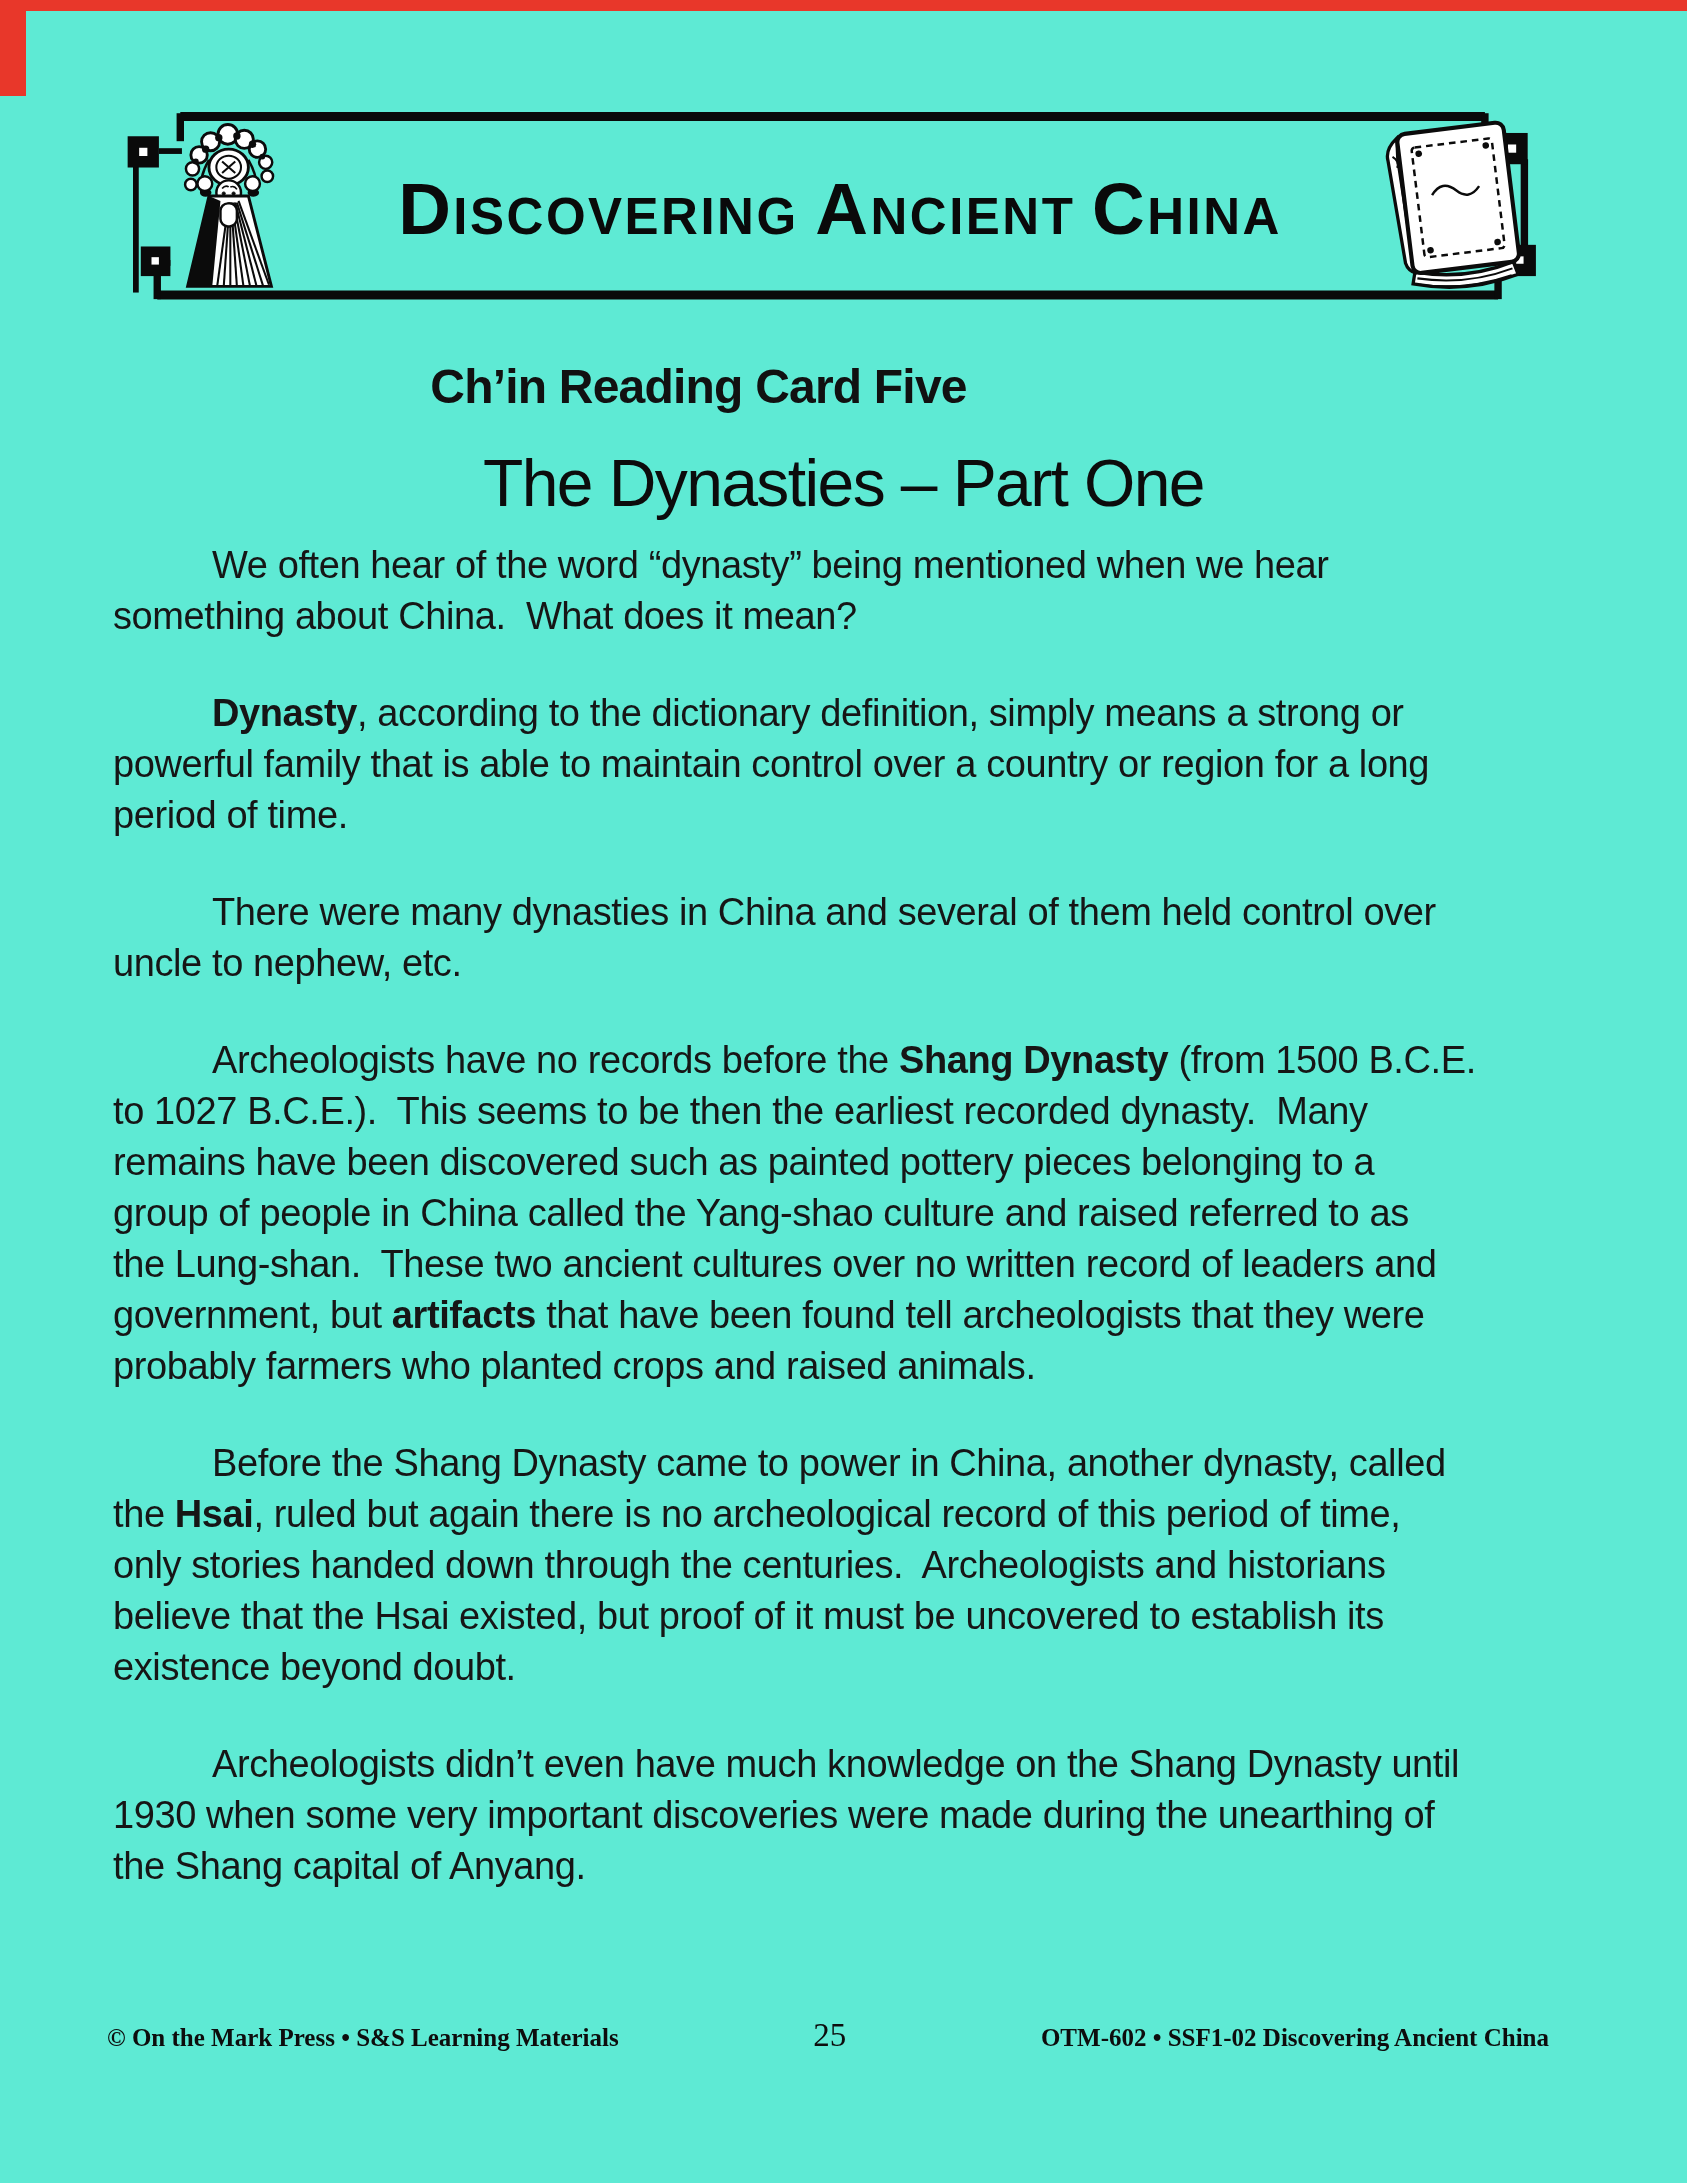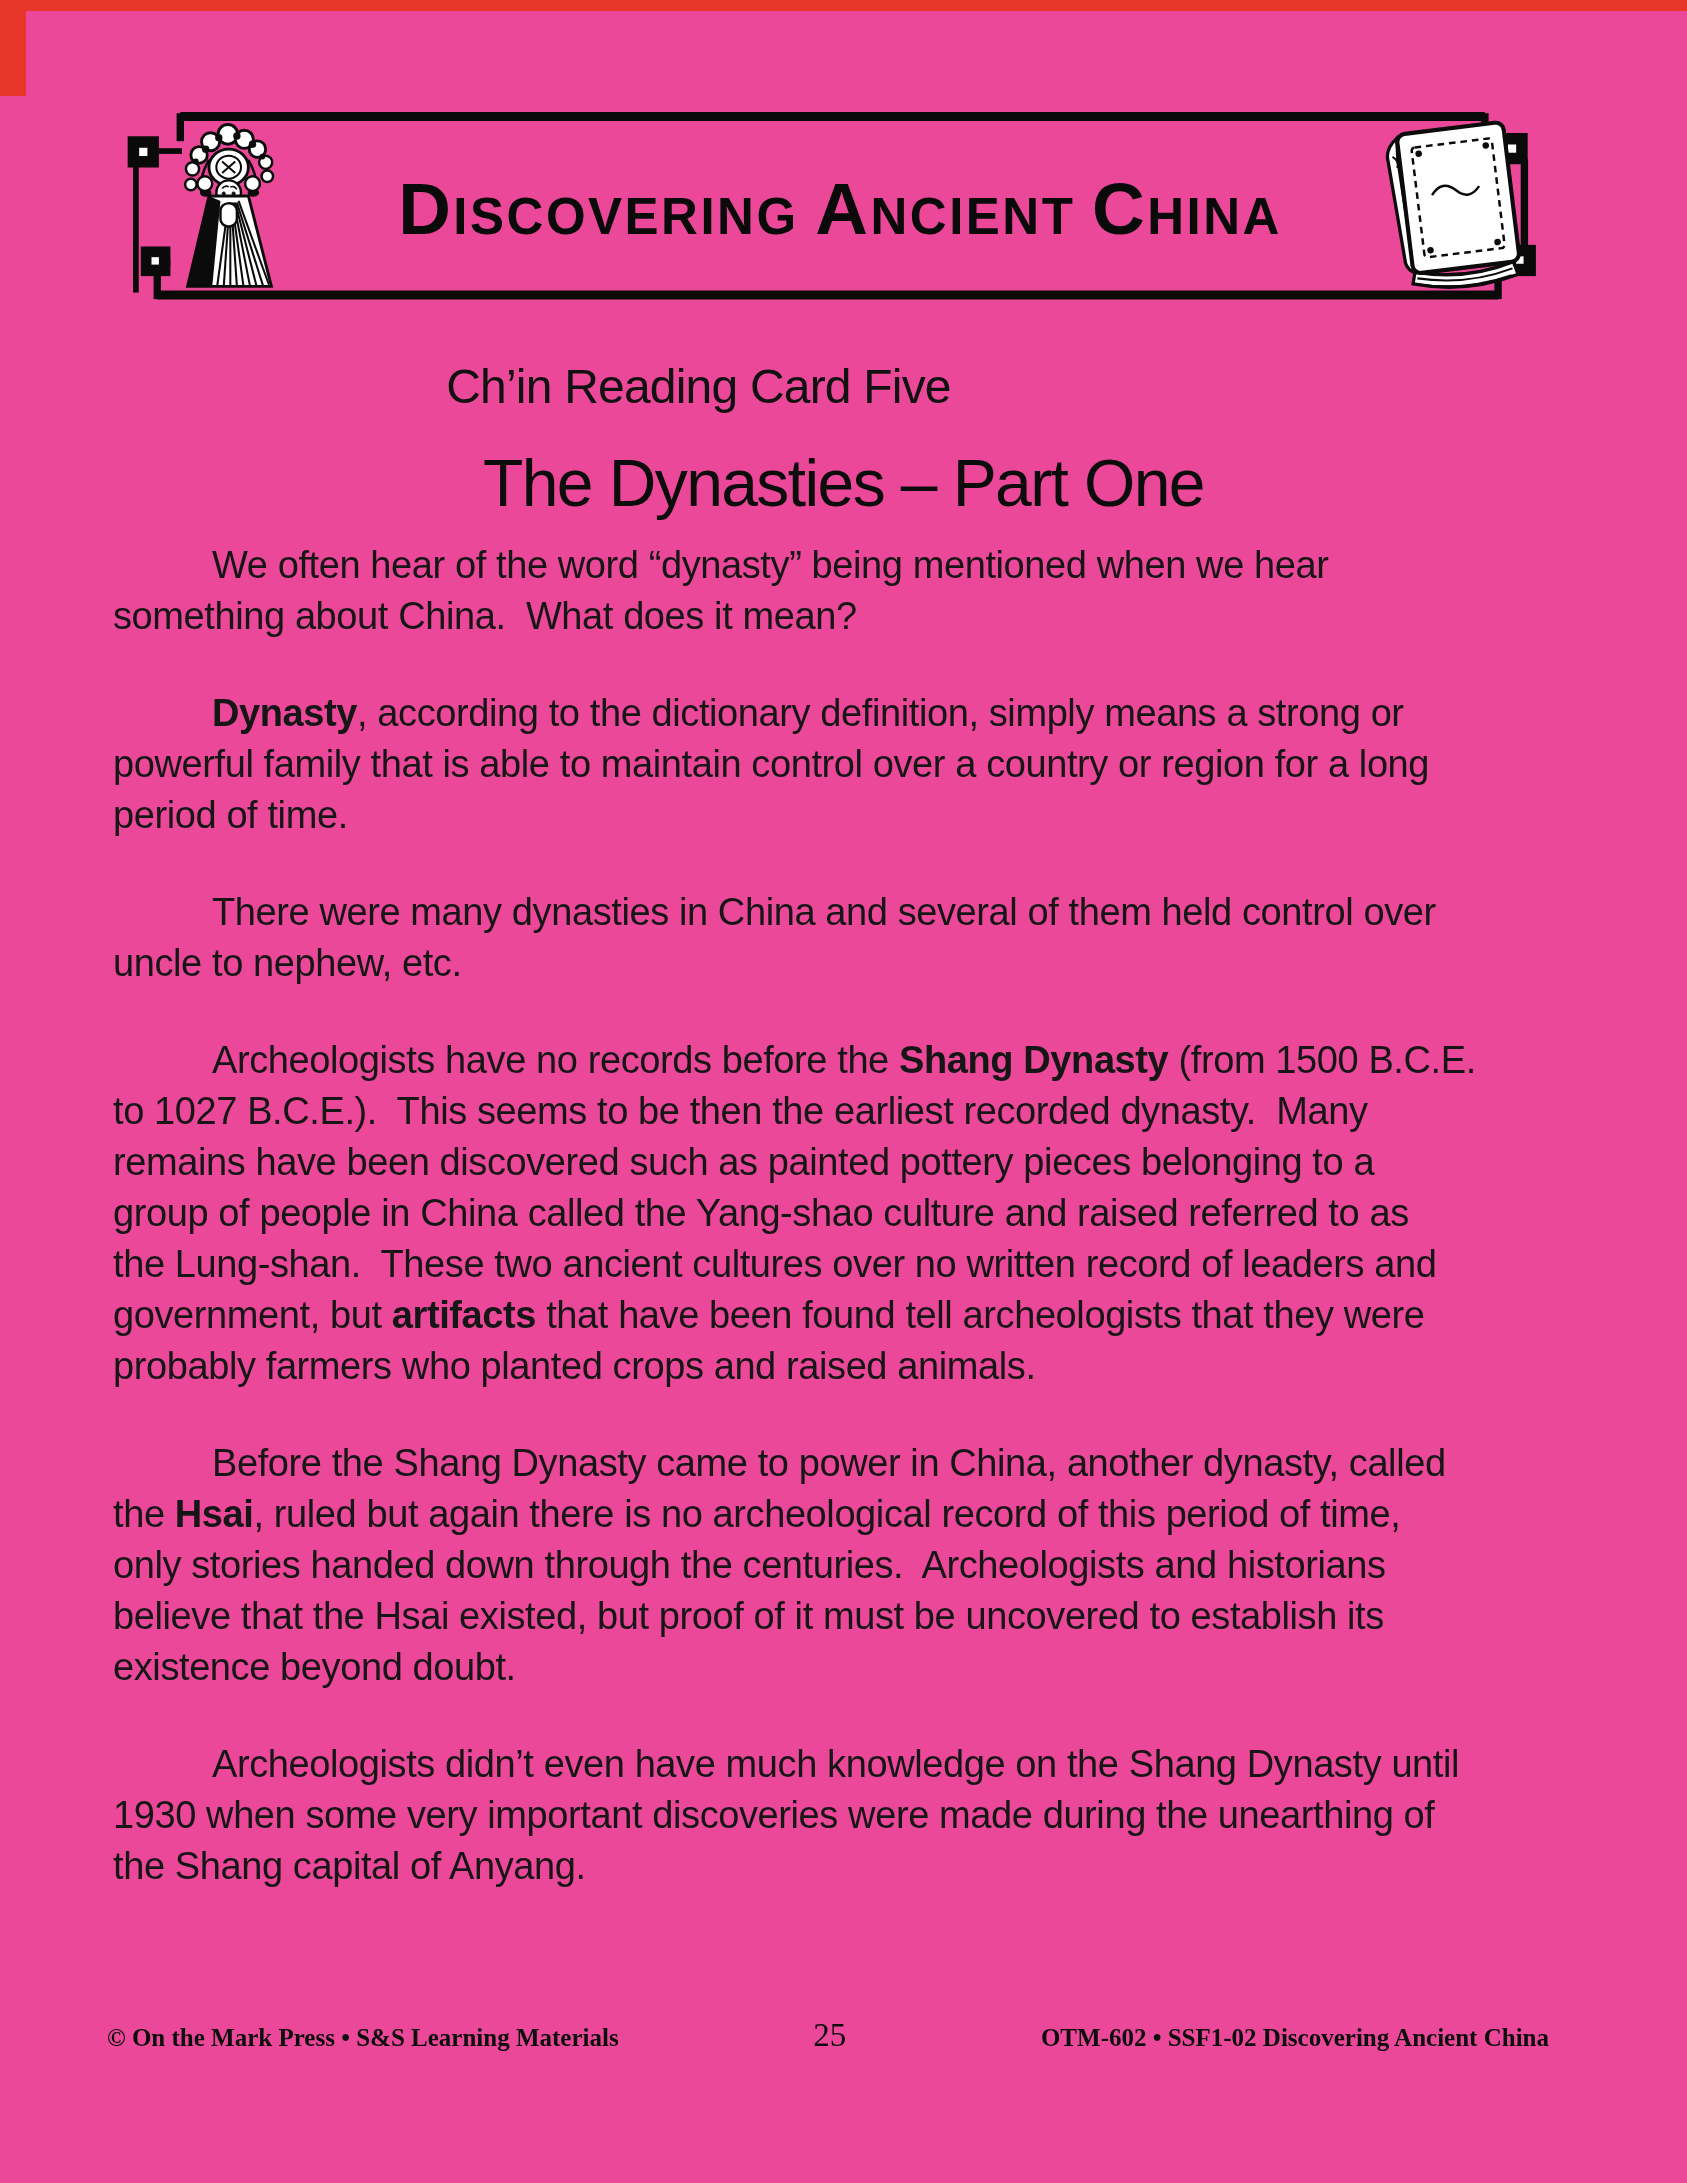--- a/index.html
+++ b/index.html
@@ -3,7 +3,7 @@
 <meta charset="utf-8">
 <style>
   html,body{margin:0;padding:0;background:#fff;}
-  .page{position:relative;width:1687px;height:2183px;background:#ec4899;overflow:hidden;
+  .page{position:relative;width:1687px;height:2183px;background:#5eead4;overflow:hidden;
         font-family:"Liberation Sans",sans-serif;color:#141414;}
   .edge-top{position:absolute;left:0;top:0;width:1687px;height:10.7px;background:#e8372a;}
   .edge-left{position:absolute;left:0;top:0;width:26px;height:96px;background:#e8372a;}

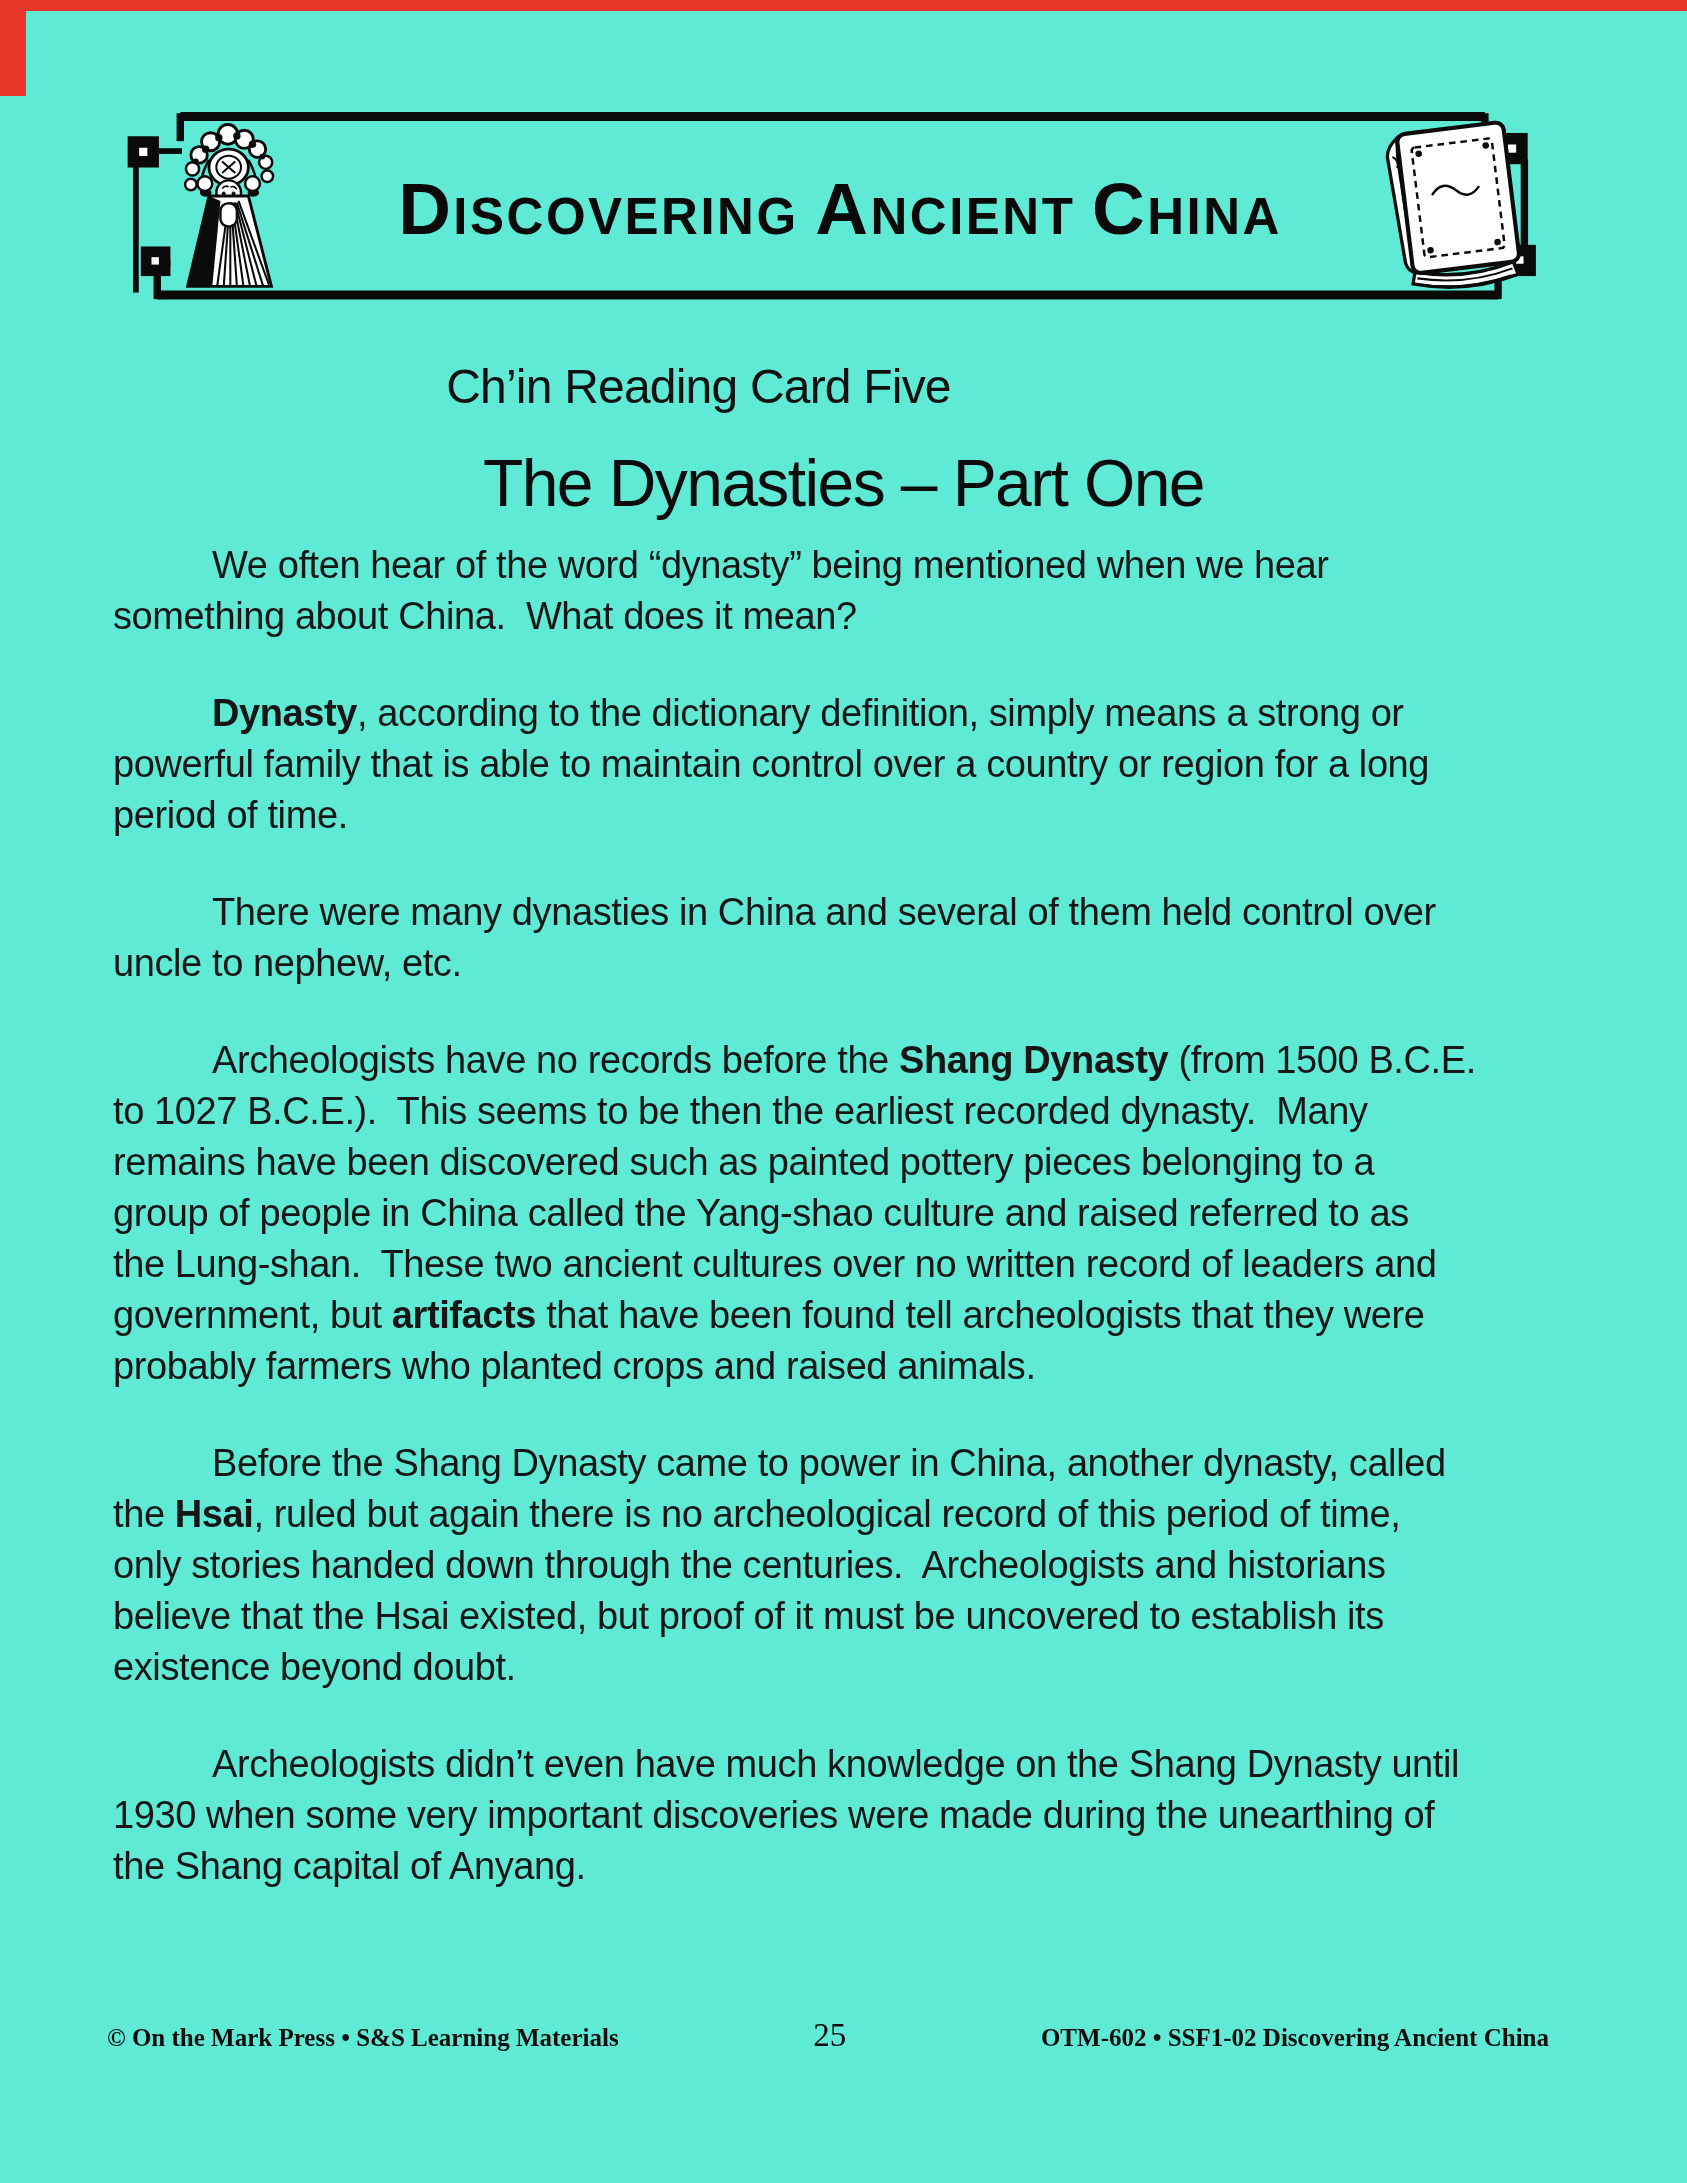--- a/index.html
+++ b/index.html
@@ -19,7 +19,7 @@
 
   
   .h-card{position:absolute;top:359px;left:0;width:1397px;text-align:center;
-      font-size:48px;font-weight:normal;letter-spacing:-0.8px;color:#111;}
+      font-size:48px;font-weight:bold;letter-spacing:-0.8px;color:#111;}
   .h-title{position:absolute;top:445px;left:0;width:1687px;text-align:center;
       font-size:66px;font-weight:normal;letter-spacing:-1.6px;color:#0c0c0c;}
 

